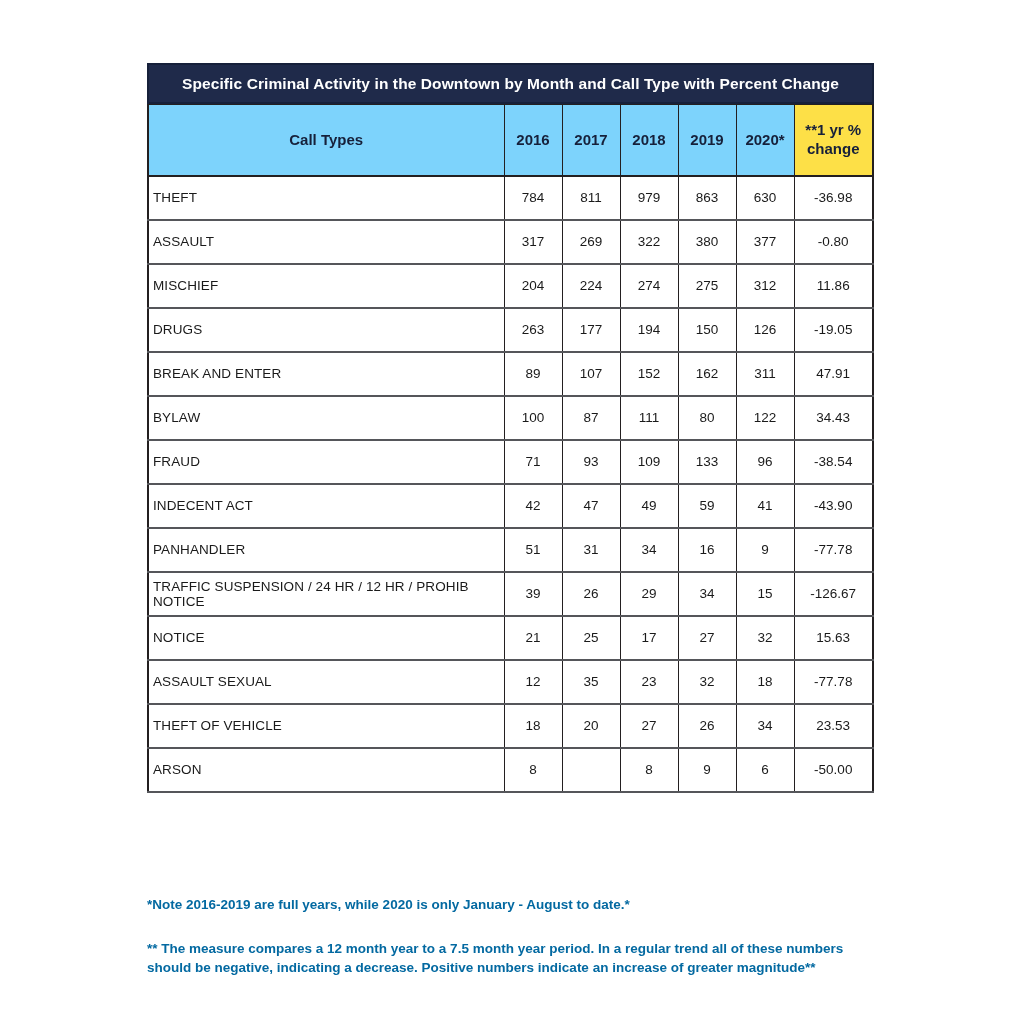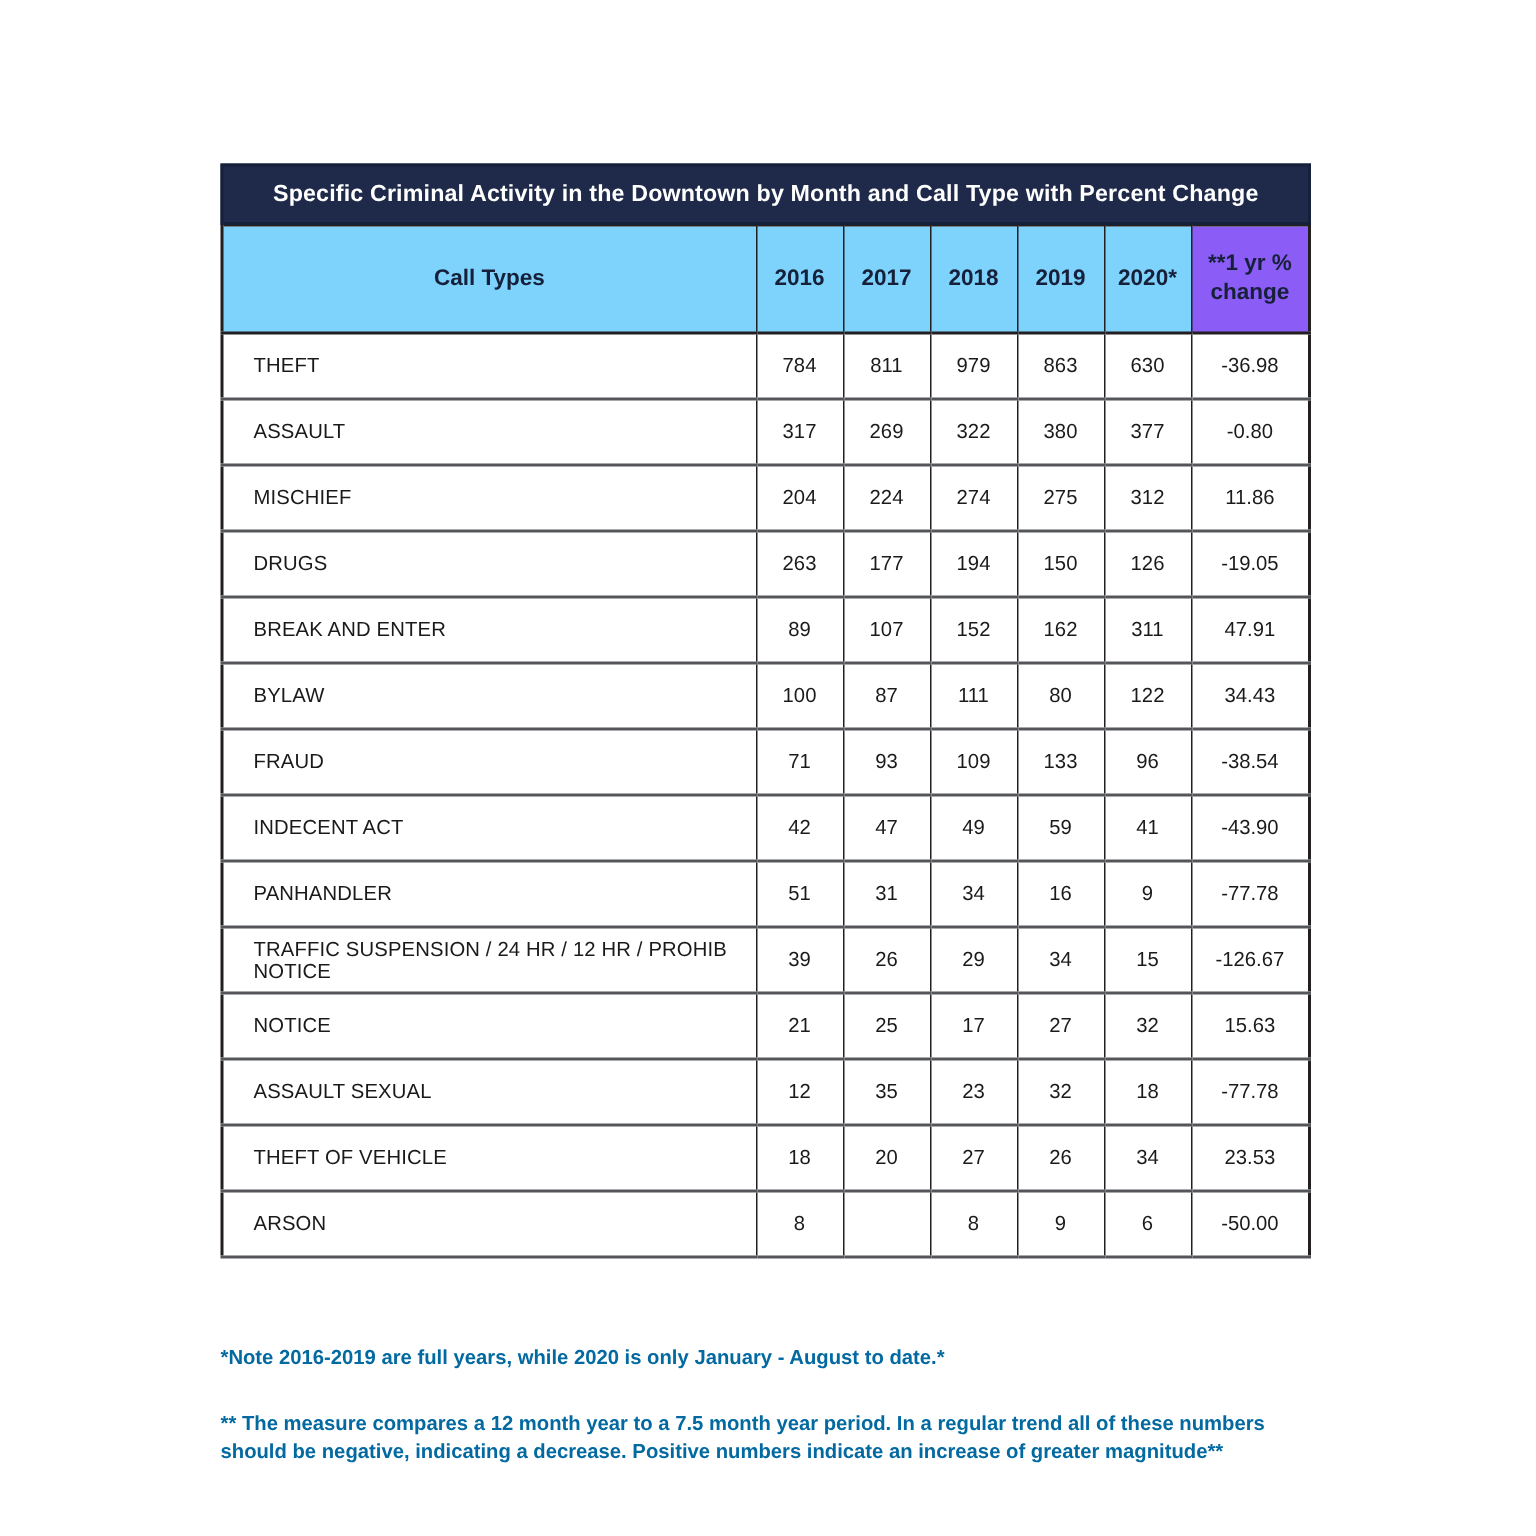--- a/index.html
+++ b/index.html
@@ -17,7 +17,6 @@
     left: 147px;
     top: 63px;
     width: 727px;
-    margin-top: 46px;
   }
   .title-bar {
     background: #1f2a4a;

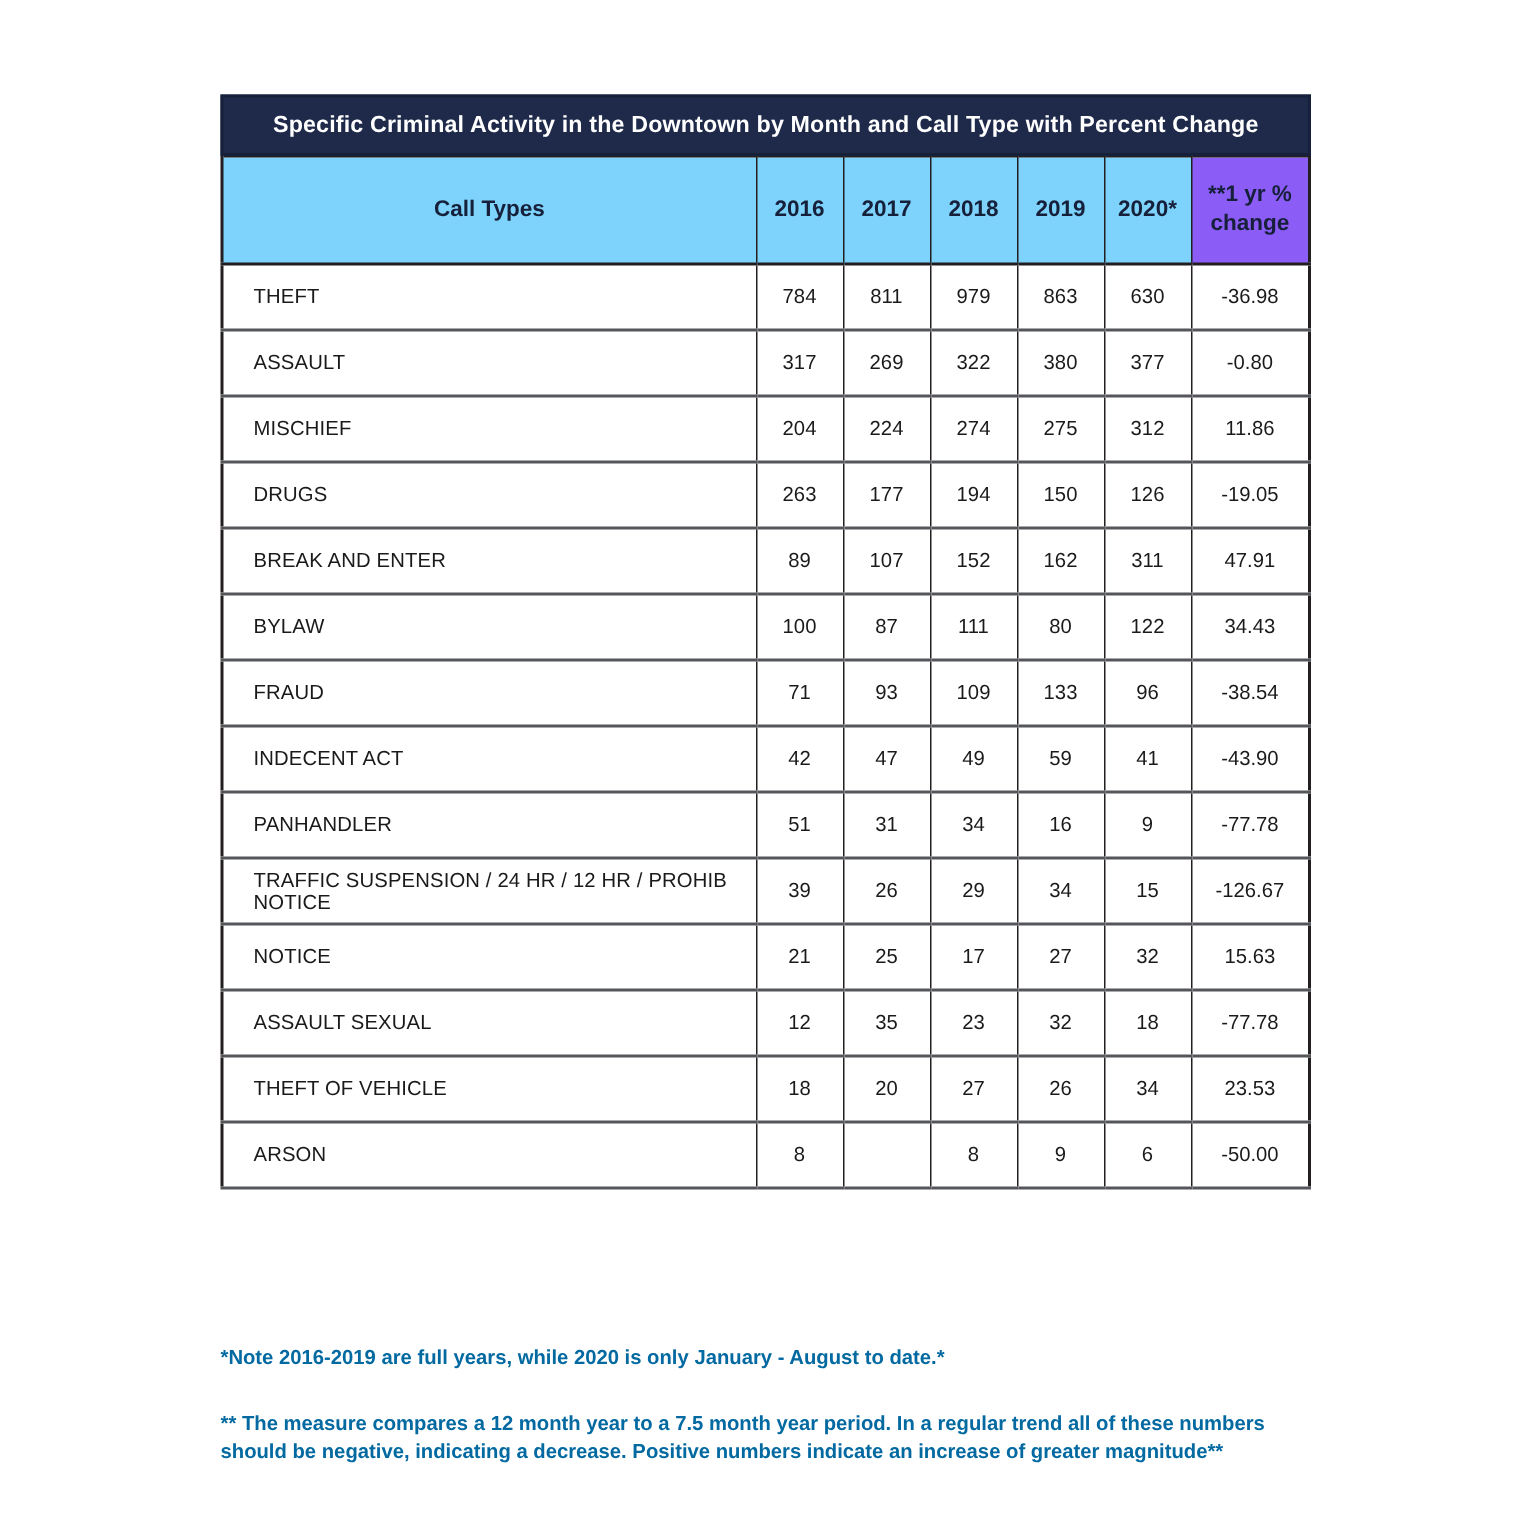--- a/index.html
+++ b/index.html
@@ -55,7 +55,7 @@
     border-bottom: 2px solid #231f20;
   }
   thead th.change-header {
-    background: #8b5cf6;
+    background: #fde047;
     padding: 16px 8px;
     line-height: 1.25;
   }

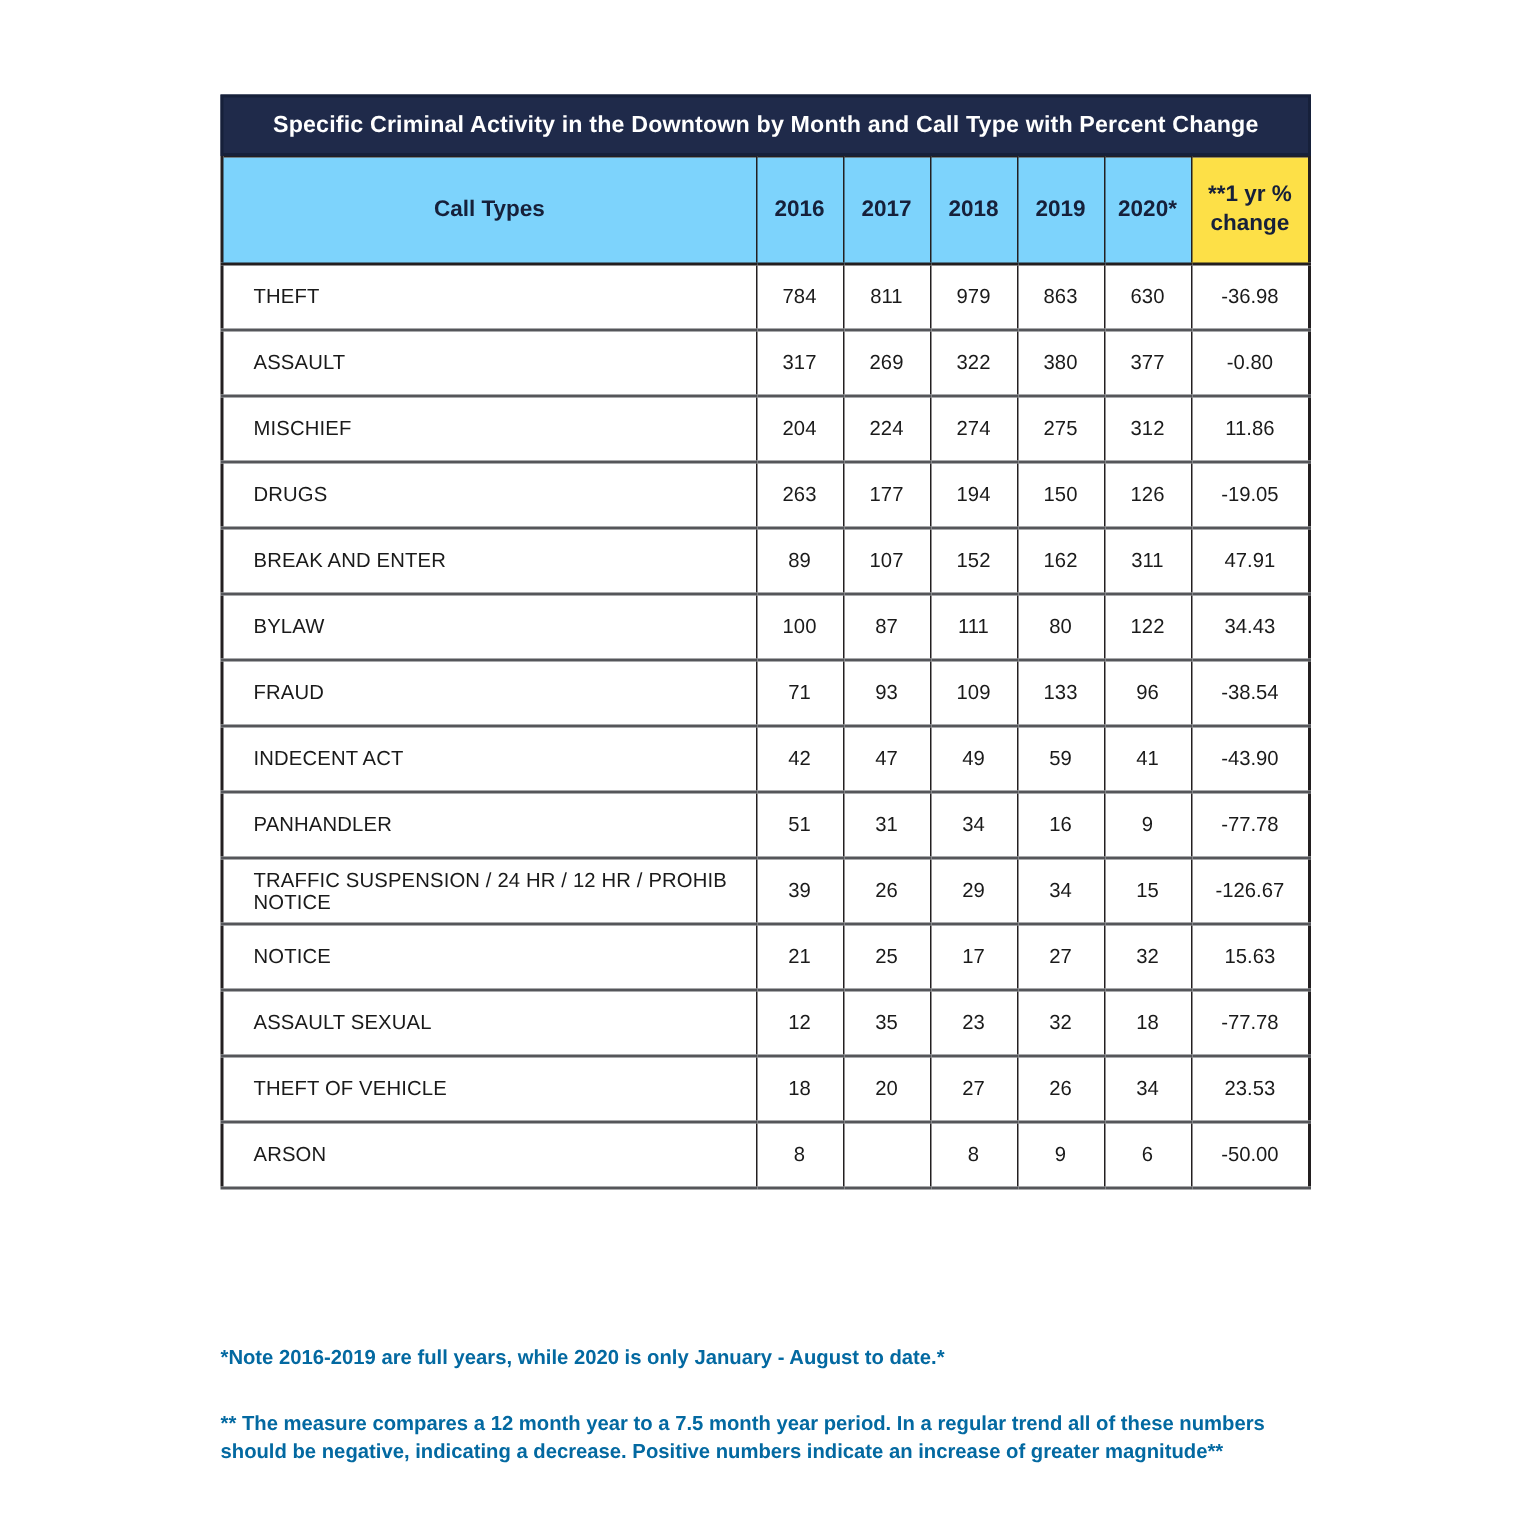--- a/index.html
+++ b/index.html
@@ -69,7 +69,7 @@
   }
   tbody td.row-label {
     text-align: left;
-    padding-left: 20px;
+    padding-left: 4px;
     letter-spacing: 0.1px;
   }
   tbody td.num {

